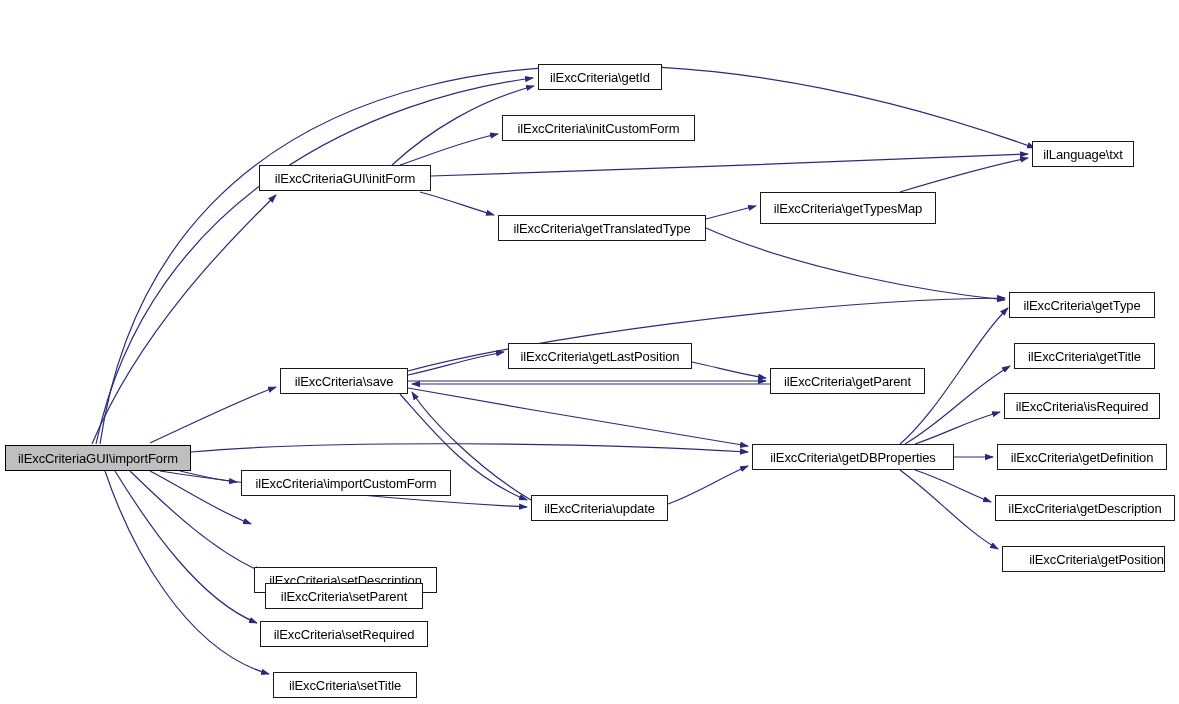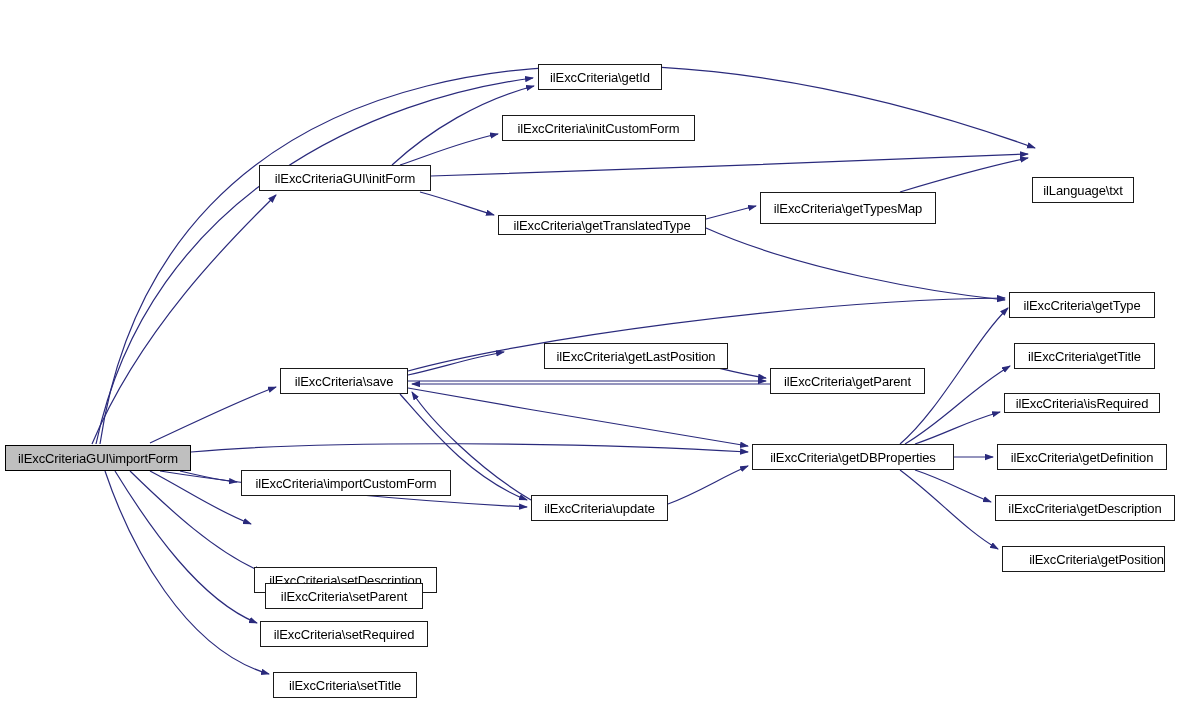--- a/index.html
+++ b/index.html
@@ -95,7 +95,7 @@
       <div class="node" style="left: 760px; top: 192px; width: 176px; height: 32px;">
         <span>ilExcCriteria\getTypesMap</span>
       </div>
-      <div class="node" style="left: 1032px; top: 141px; width: 102px; height: 26px; margin-top: 36px;">
+      <div class="node" style="left: 1032px; top: 141px; width: 102px; height: 26px;">
         <span>ilLanguage\txt</span>
       </div>
       <div class="node" style="left: 1009px; top: 292px; width: 146px; height: 26px;">

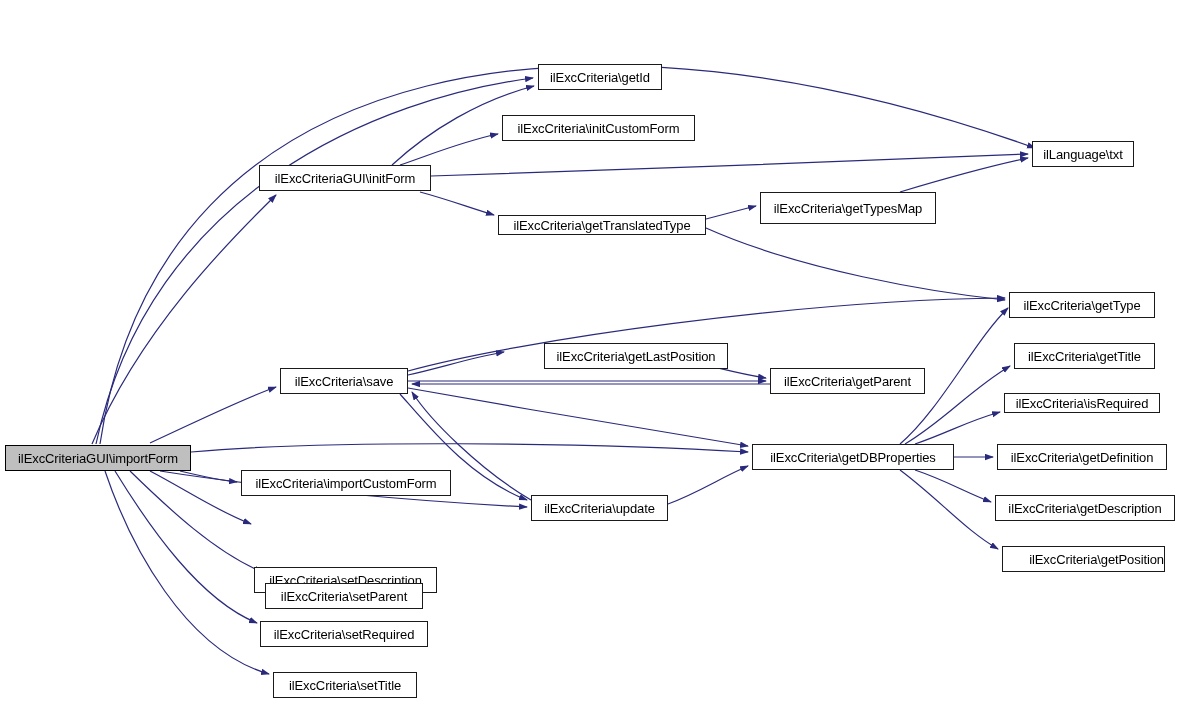--- a/index.html
+++ b/index.html
@@ -89,7 +89,7 @@
       <div class="node" style="left: 502px; top: 115px; width: 193px; height: 26px;">
         <span>ilExcCriteria\initCustomForm</span>
       </div>
-      <div class="node" style="left: 498px; top: 215px; width: 208px; height: 20px;">
+      <div class="node" style="left: 498px; top: 215px; width: 208px; height: 26px;">
         <span>ilExcCriteria\getTranslatedType</span>
       </div>
       <div class="node" style="left: 760px; top: 192px; width: 176px; height: 32px;">

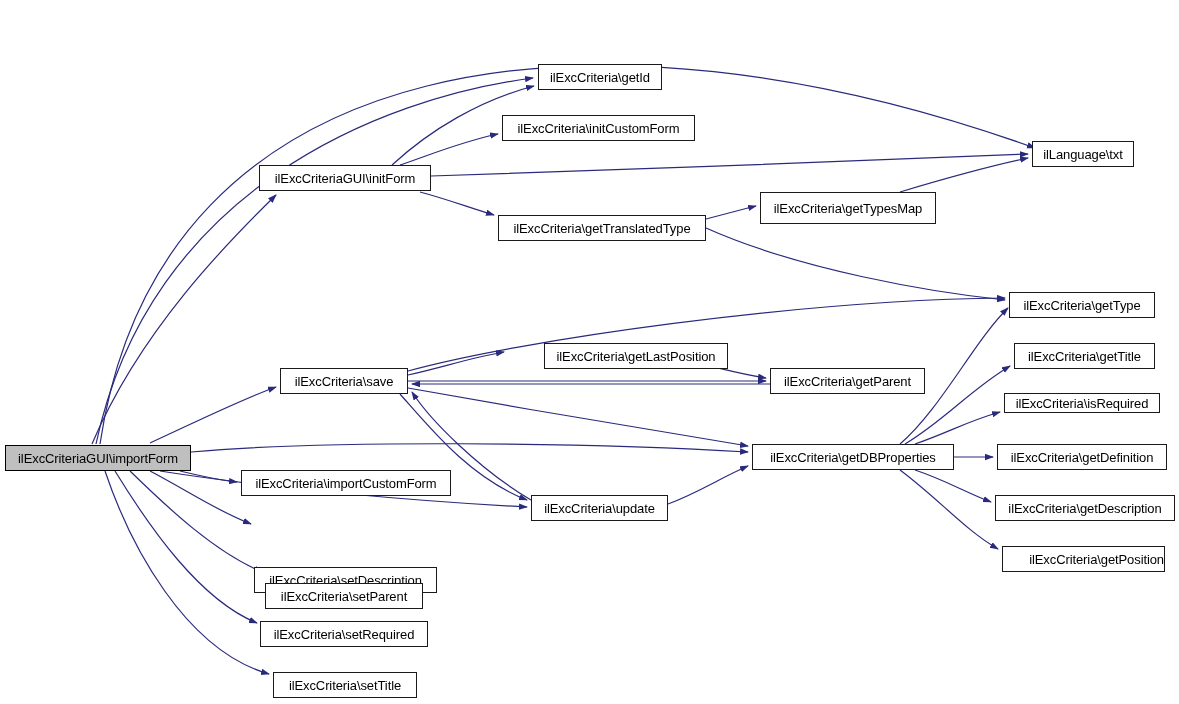--- a/index.html
+++ b/index.html
@@ -104,7 +104,7 @@
       <div class="node" style="left: 280px; top: 368px; width: 128px; height: 26px;">
         <span>ilExcCriteria\save</span>
       </div>
-      <div class="node" style="left: 508px; top: 343px; width: 184px; height: 26px; margin-left: 36px;">
+      <div class="node" style="left: 508px; top: 343px; width: 184px; height: 26px;">
         <span>ilExcCriteria\getLastPosition</span>
       </div>
       <div class="node" style="left: 770px; top: 368px; width: 155px; height: 26px;">

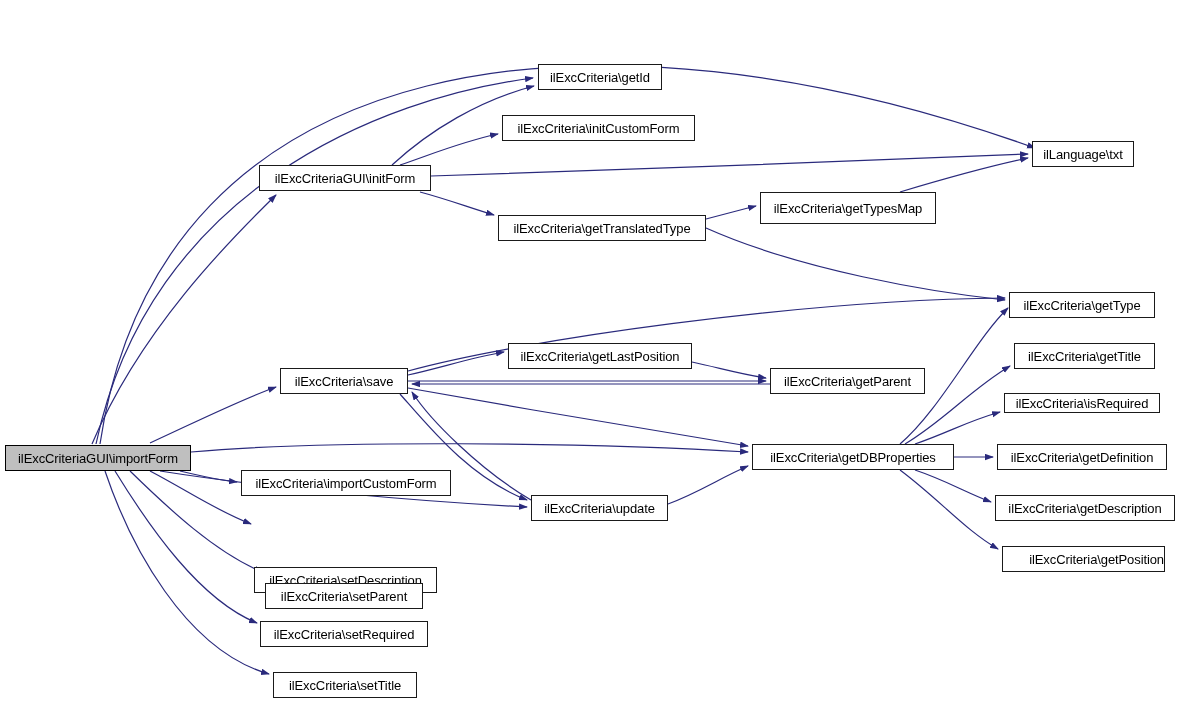--- a/index.html
+++ b/index.html
@@ -113,7 +113,7 @@
       <div class="node" style="left: 1014px; top: 343px; width: 141px; height: 26px;">
         <span>ilExcCriteria\getTitle</span>
       </div>
-      <div class="node" style="left: 1004px; top: 393px; width: 156px; height: 20px;">
+      <div class="node" style="left: 1004px; top: 393px; width: 156px; height: 26px;">
         <span>ilExcCriteria\isRequired</span>
       </div>
       <div class="node" style="left: 752px; top: 444px; width: 202px; height: 26px;">

